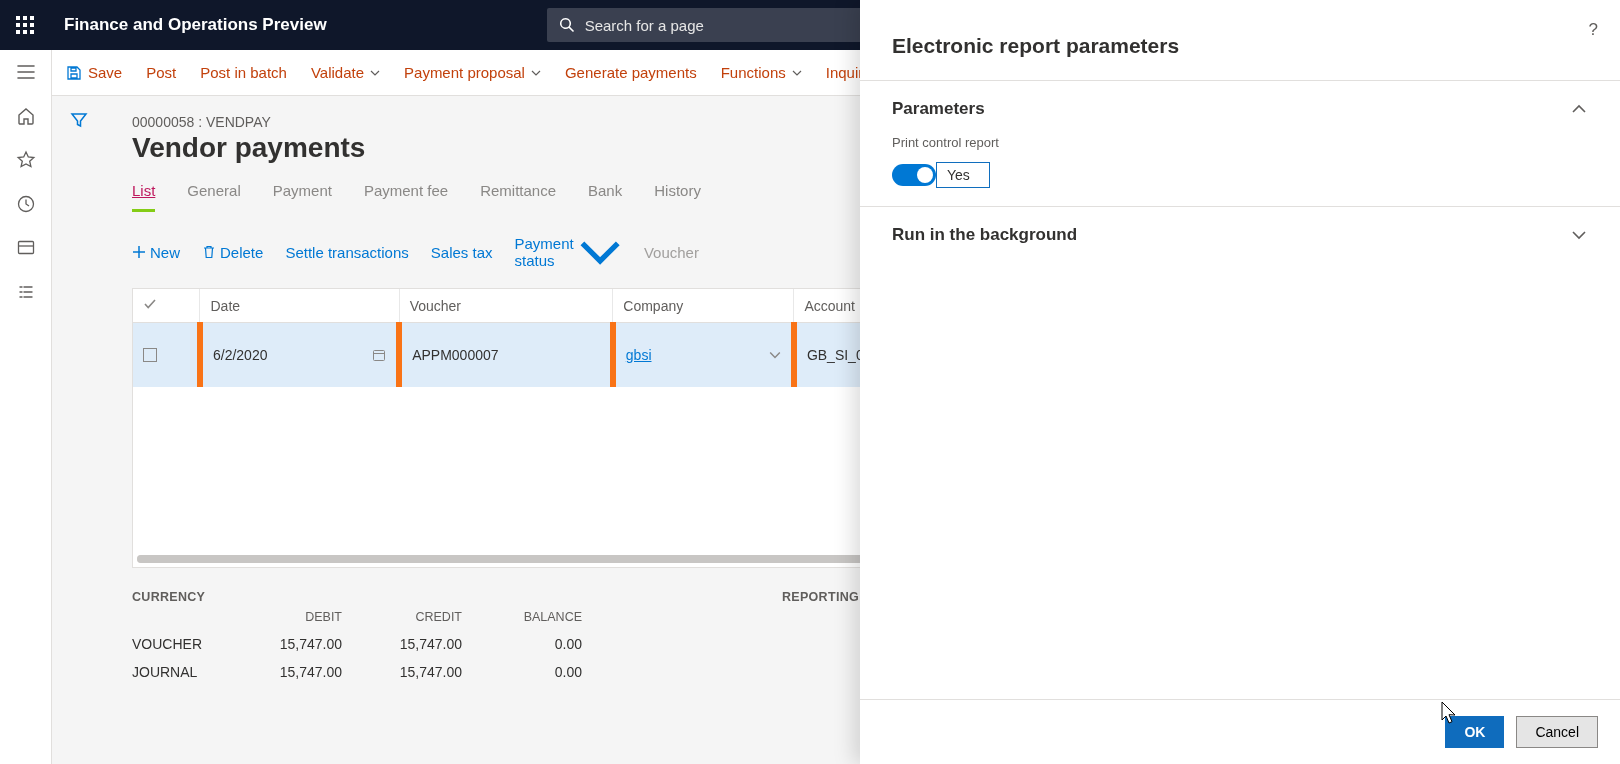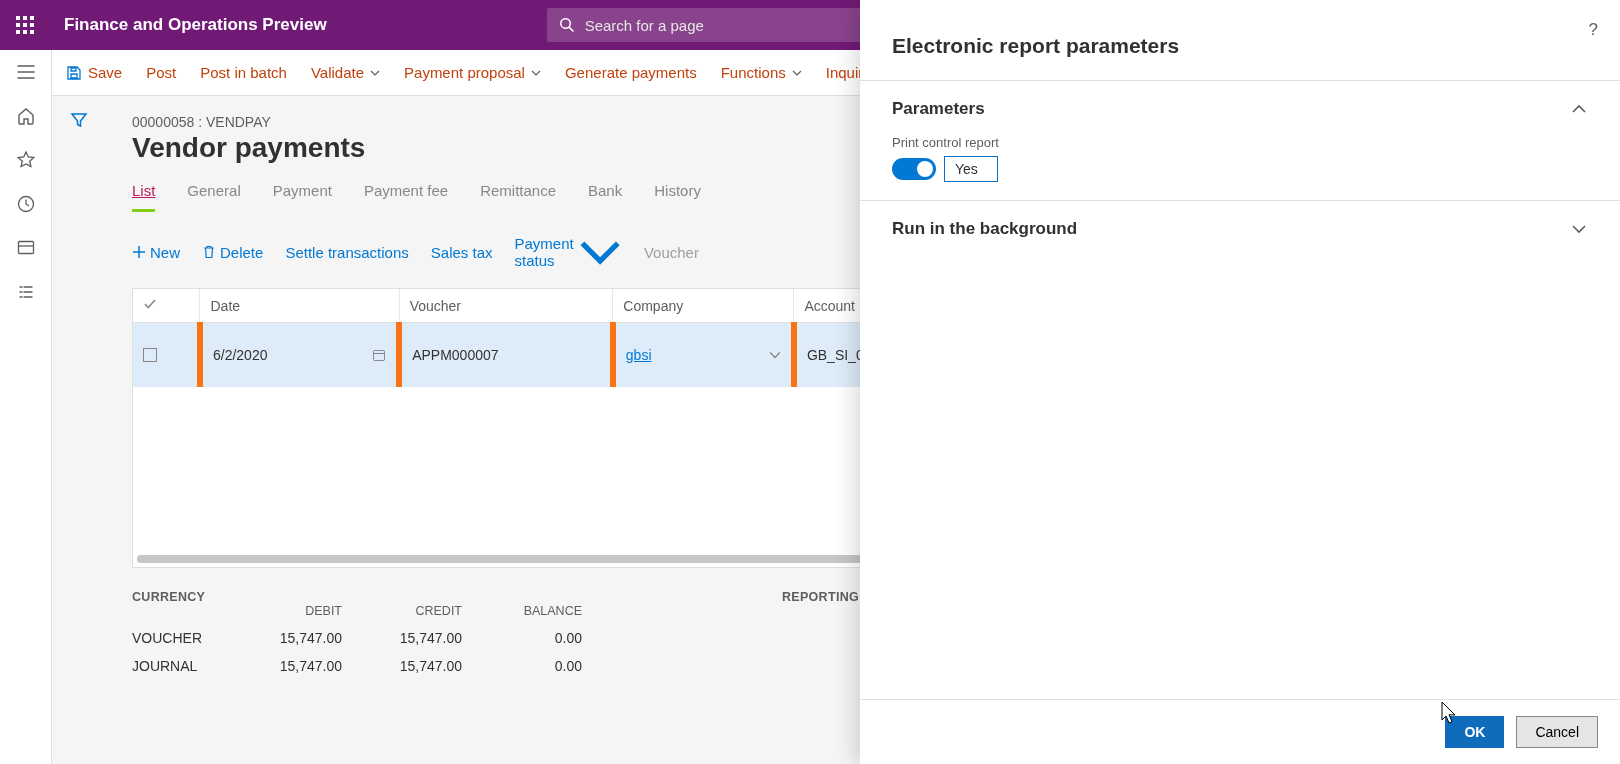--- a/index.html
+++ b/index.html
@@ -6,7 +6,7 @@
 html, body { width: 1620px; height: 764px; overflow: hidden; background: #fff; color: #323130; }
 
 
-.topbar { height: 50px; background: #701a75; color: #fff; display: flex; align-items: center; }
+.topbar { height: 50px; background: #0f172a; color: #fff; display: flex; align-items: center; }
 .waffle { width: 50px; height: 50px; display: flex; align-items: center; justify-content: center; cursor: pointer; }
 .waffle-grid { display: grid; grid-template-columns: repeat(3,4px); grid-gap: 3px; }
 .waffle-grid span { width: 4px; height: 4px; background: #fff; }

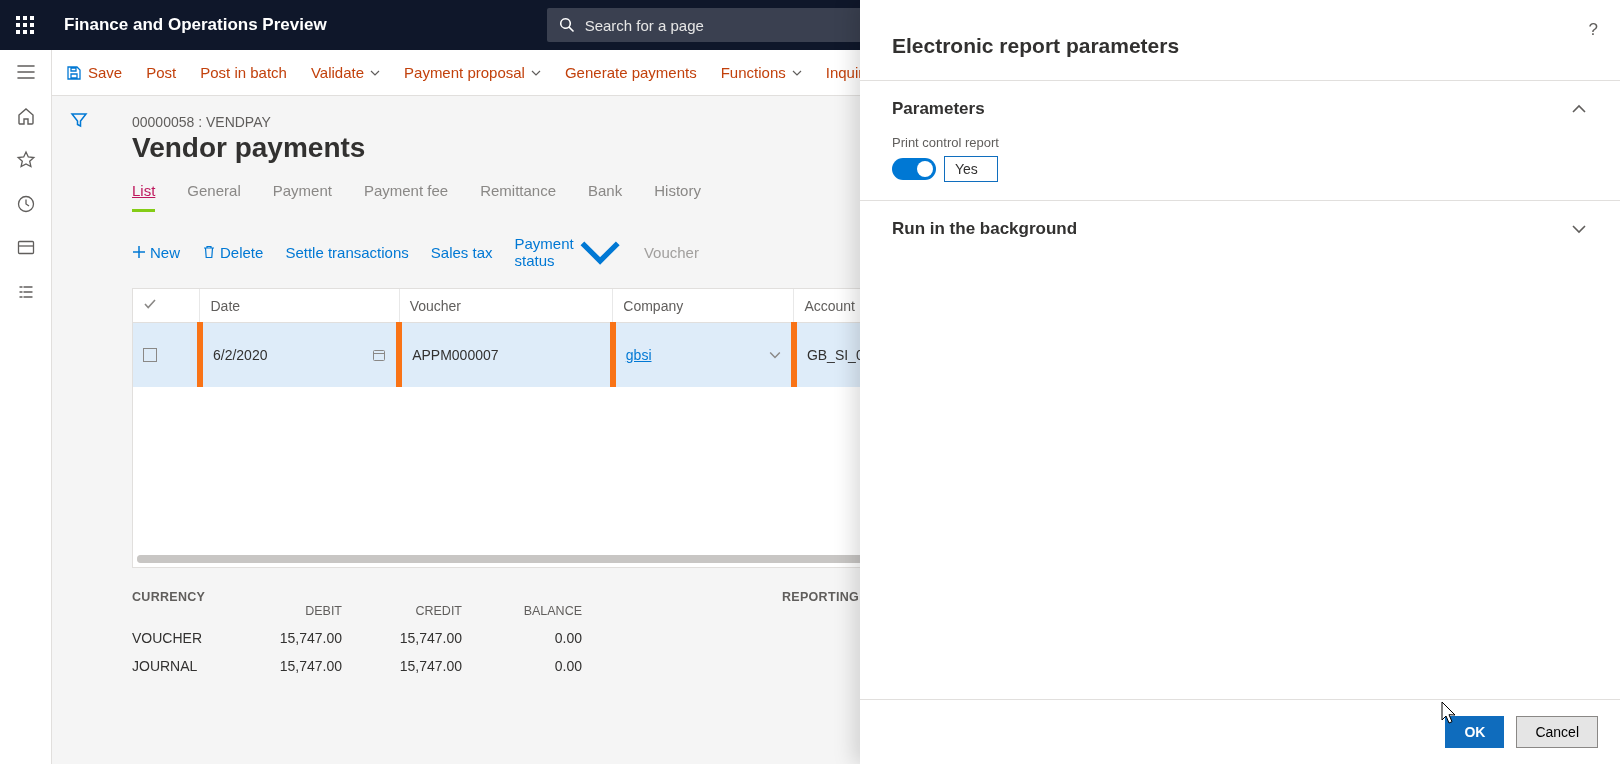--- a/index.html
+++ b/index.html
@@ -83,7 +83,7 @@
 .section-head h3{font-size:17px;font-weight:600;}
 .chev-btn{width:18px;height:18px;color:#605e5c;}
 .field-label{font-size:13px;color:#605e5c;margin-top:16px;}
-.toggle-row{display:flex;align-items:center;gap:8px;margin-top:6px;}
+.toggle-row{display:flex;align-items:center;margin-top:12px;}
 .toggle{width:44px;height:22px;border-radius:11px;background:#0078d4;position:relative;}
 .toggle::after{content:"";position:absolute;right:3px;top:3px;width:16px;height:16px;border-radius:50%;background:#fff;}
 .toggle-val{border:1px solid #106ebe;padding:4px 10px;font-size:14px;min-width:54px;}

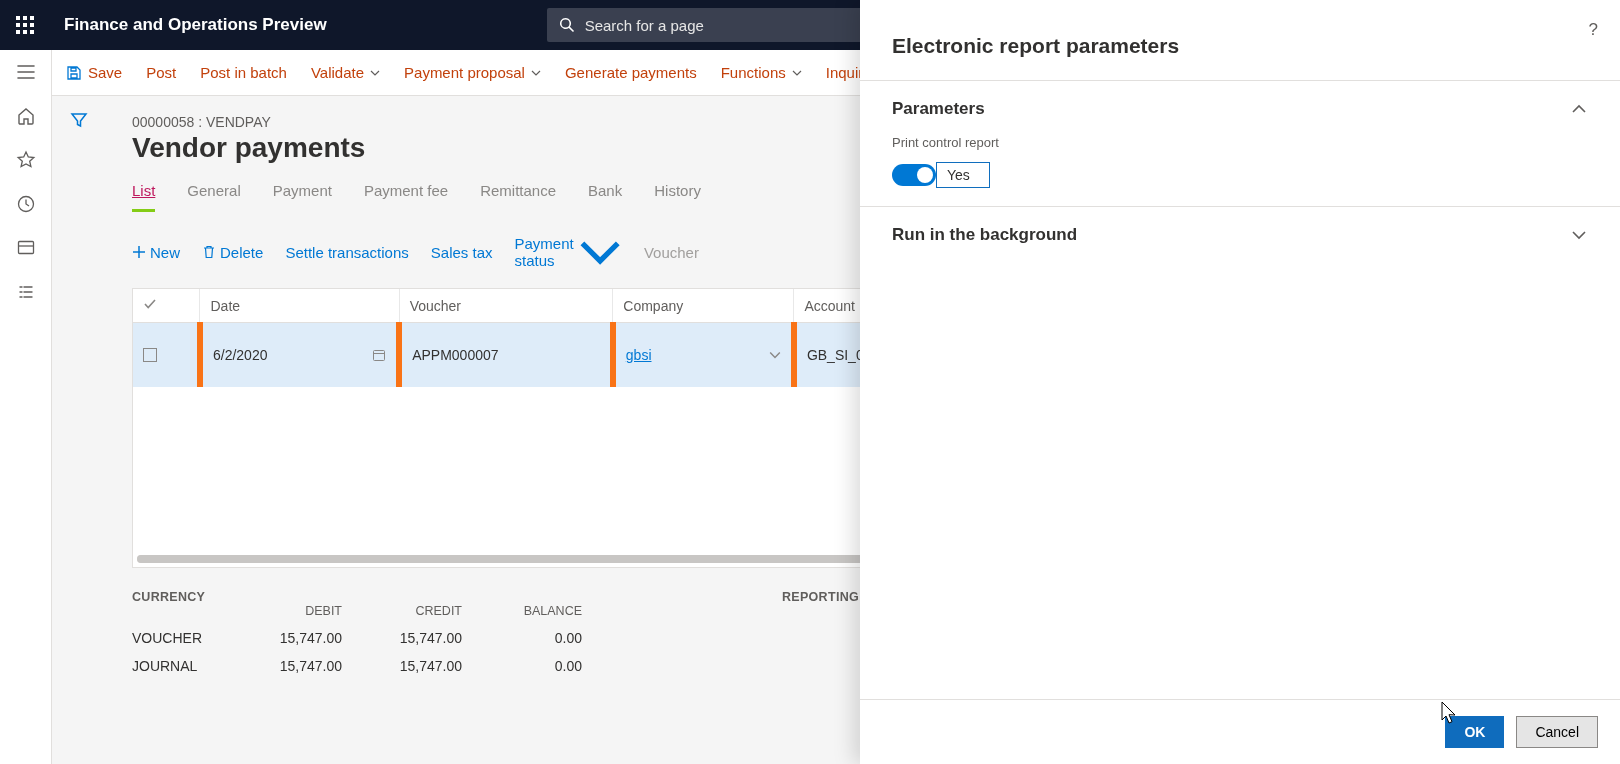--- a/index.html
+++ b/index.html
@@ -67,7 +67,7 @@
 
 
 .totals { display:flex; gap:200px; margin-top:22px; }
-.tot-block h4 { font-size:12.5px; font-weight:600; letter-spacing:.3px; color:#605e5c; }
+.tot-block h4 { font-size:12.5px; font-weight:600; letter-spacing:.3px; color:#605e5c; margin-bottom:6px;}
 .tot-head { display:flex; font-size:12.5px; color:#605e5c; }
 .tot-head > span:first-child{width:90px;}
 .tot-head > span.num, .tot-row > span.num { width:120px; text-align:right; }

